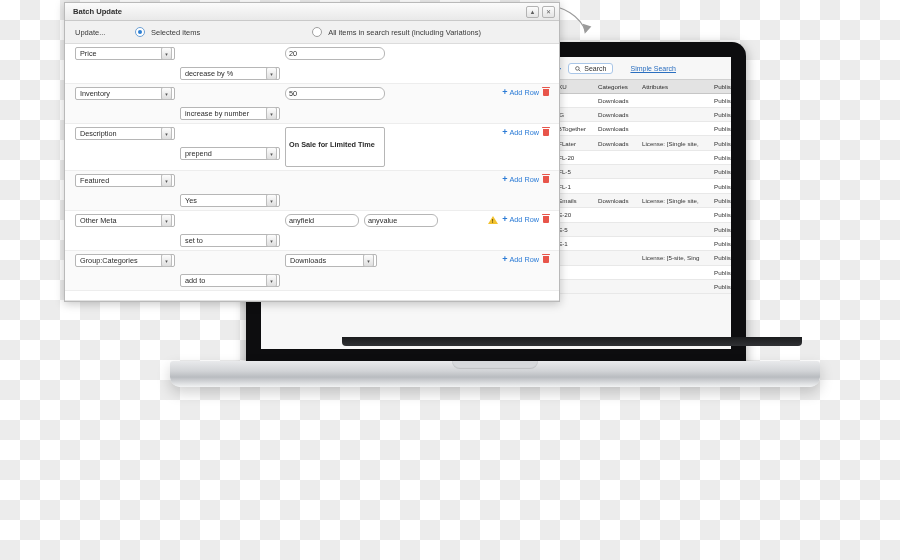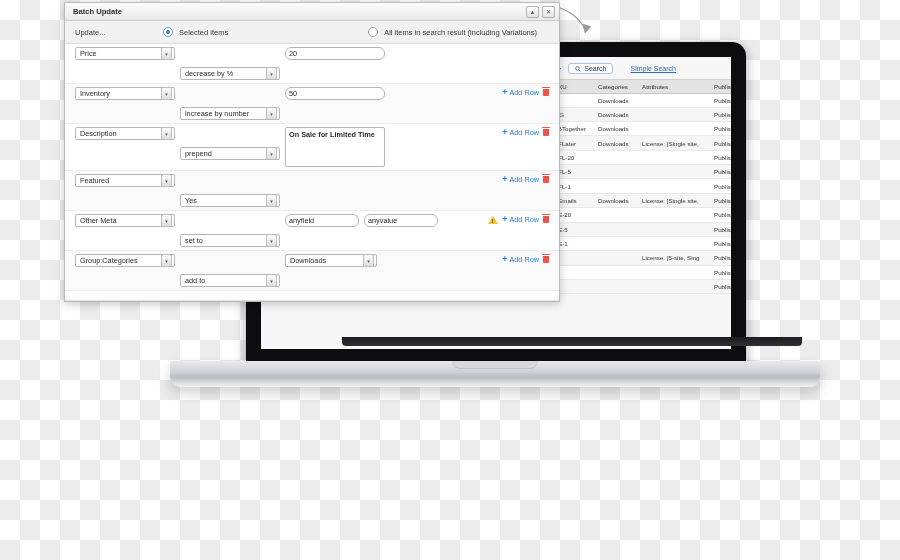--- a/index.html
+++ b/index.html
@@ -99,7 +99,7 @@
     content:"";position:absolute;left:2px;top:2px;width:4px;height:4px;
     border-radius:50%;background:#2d7fd3;
   }
-  .mode-opt{display:flex;align-items:center;font-size:7.5px;color:#3a3a3a;margin-left:28px;}
+  .mode-opt{display:flex;align-items:center;font-size:7.5px;color:#3a3a3a;}
   .mode-gap{width:112px;}
 
   .rows{background:#fff;border-top:1px solid #dcdcdc;}

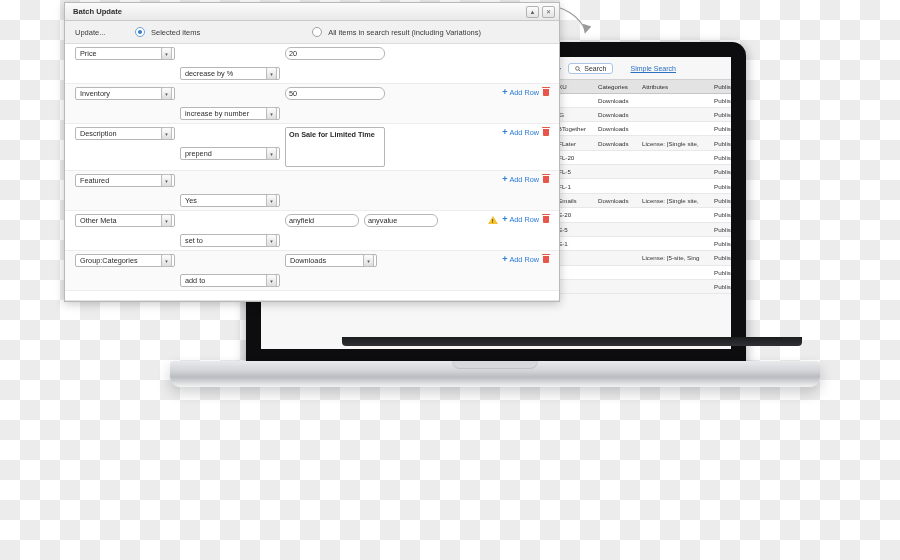--- a/index.html
+++ b/index.html
@@ -131,7 +131,7 @@
   .txt-half{width:74px;}
   .area{
     width:100px;min-height:40px;border:1px solid #b6b6b6;border-radius:2px;background:#fff;
-    font-size:7.3px;color:#2b2b2b;padding:2px 3px;line-height:1.35;box-sizing:border-box;
+    font-size:7.3px;color:#2b2b2b;padding:12px 3px;line-height:1.35;box-sizing:border-box;
   }
   .tail{margin-left:auto;display:flex;align-items:center;gap:4px;padding-top:1px;}
   .addrow{color:#2b7bd6;font-size:7.3px;white-space:nowrap;display:flex;align-items:center;gap:2px;}

